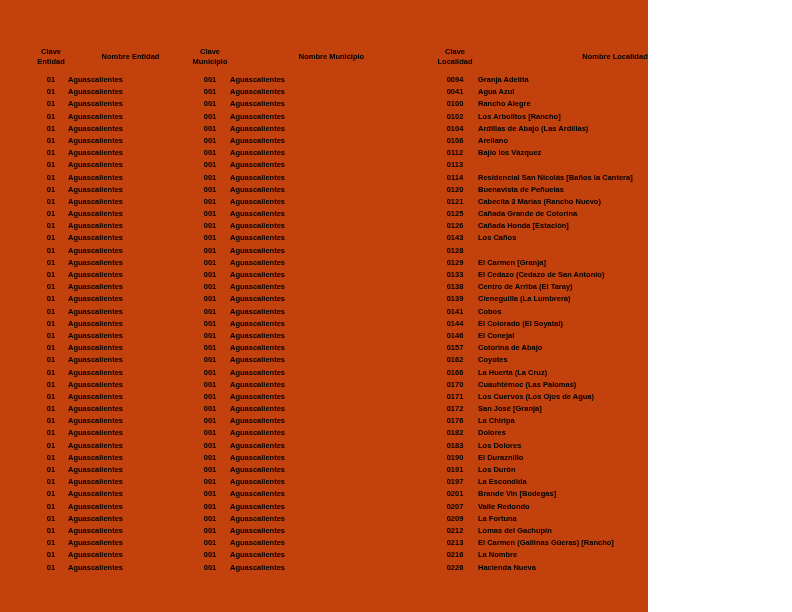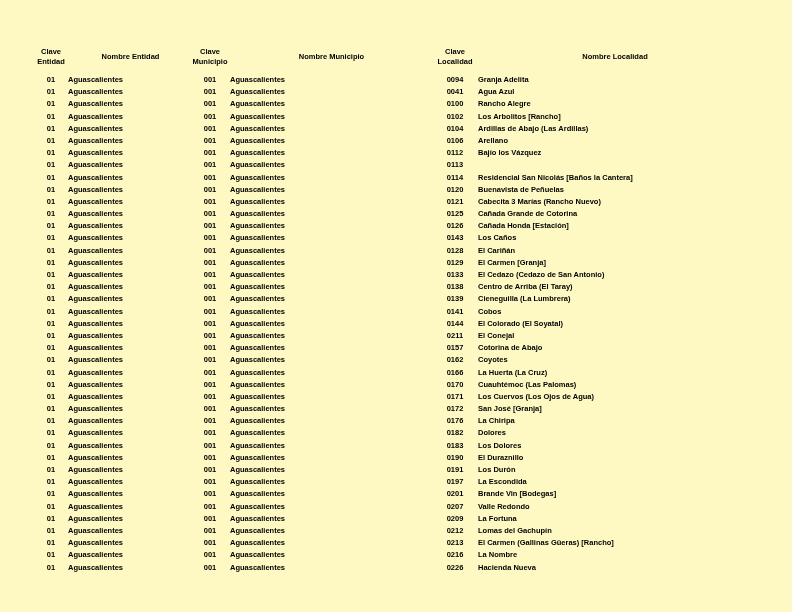--- a/index.html
+++ b/index.html
@@ -9,9 +9,9 @@
   }
   #page {
     position: relative;
-    width: 792px;
+    width: 648px;
     height: 612px;
-    background: #fef9c3;
+    background: #c2410c;
     overflow: hidden;
     font-family: "Liberation Sans", sans-serif;
     color: #000000;

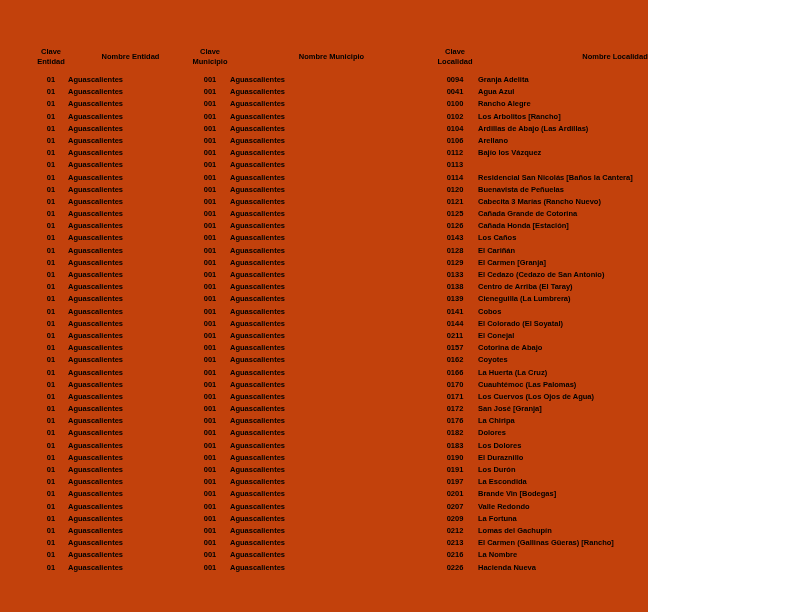--- a/index.html
+++ b/index.html
@@ -204,7 +204,6 @@
     <div class="cell cell-code">001</div>
     <div class="cell cell-name pad5">Aguascalientes</div>
     <div class="cell cell-code">0128</div>
-    <div class="cell cell-name pad6">El Cariñán</div>
   </div>
 
   <div class="grid-row body-row">

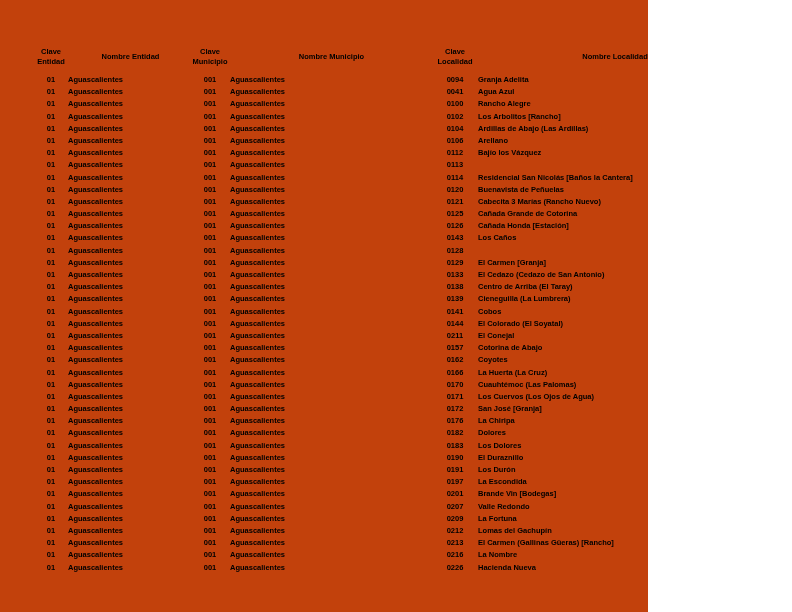--- a/index.html
+++ b/index.html
@@ -265,7 +265,7 @@
     <div class="cell cell-name pad2">Aguascalientes</div>
     <div class="cell cell-code">001</div>
     <div class="cell cell-name pad5">Aguascalientes</div>
-    <div class="cell cell-code">0211</div>
+    <div class="cell cell-code">0146</div>
     <div class="cell cell-name pad6">El Conejal</div>
   </div>
 

